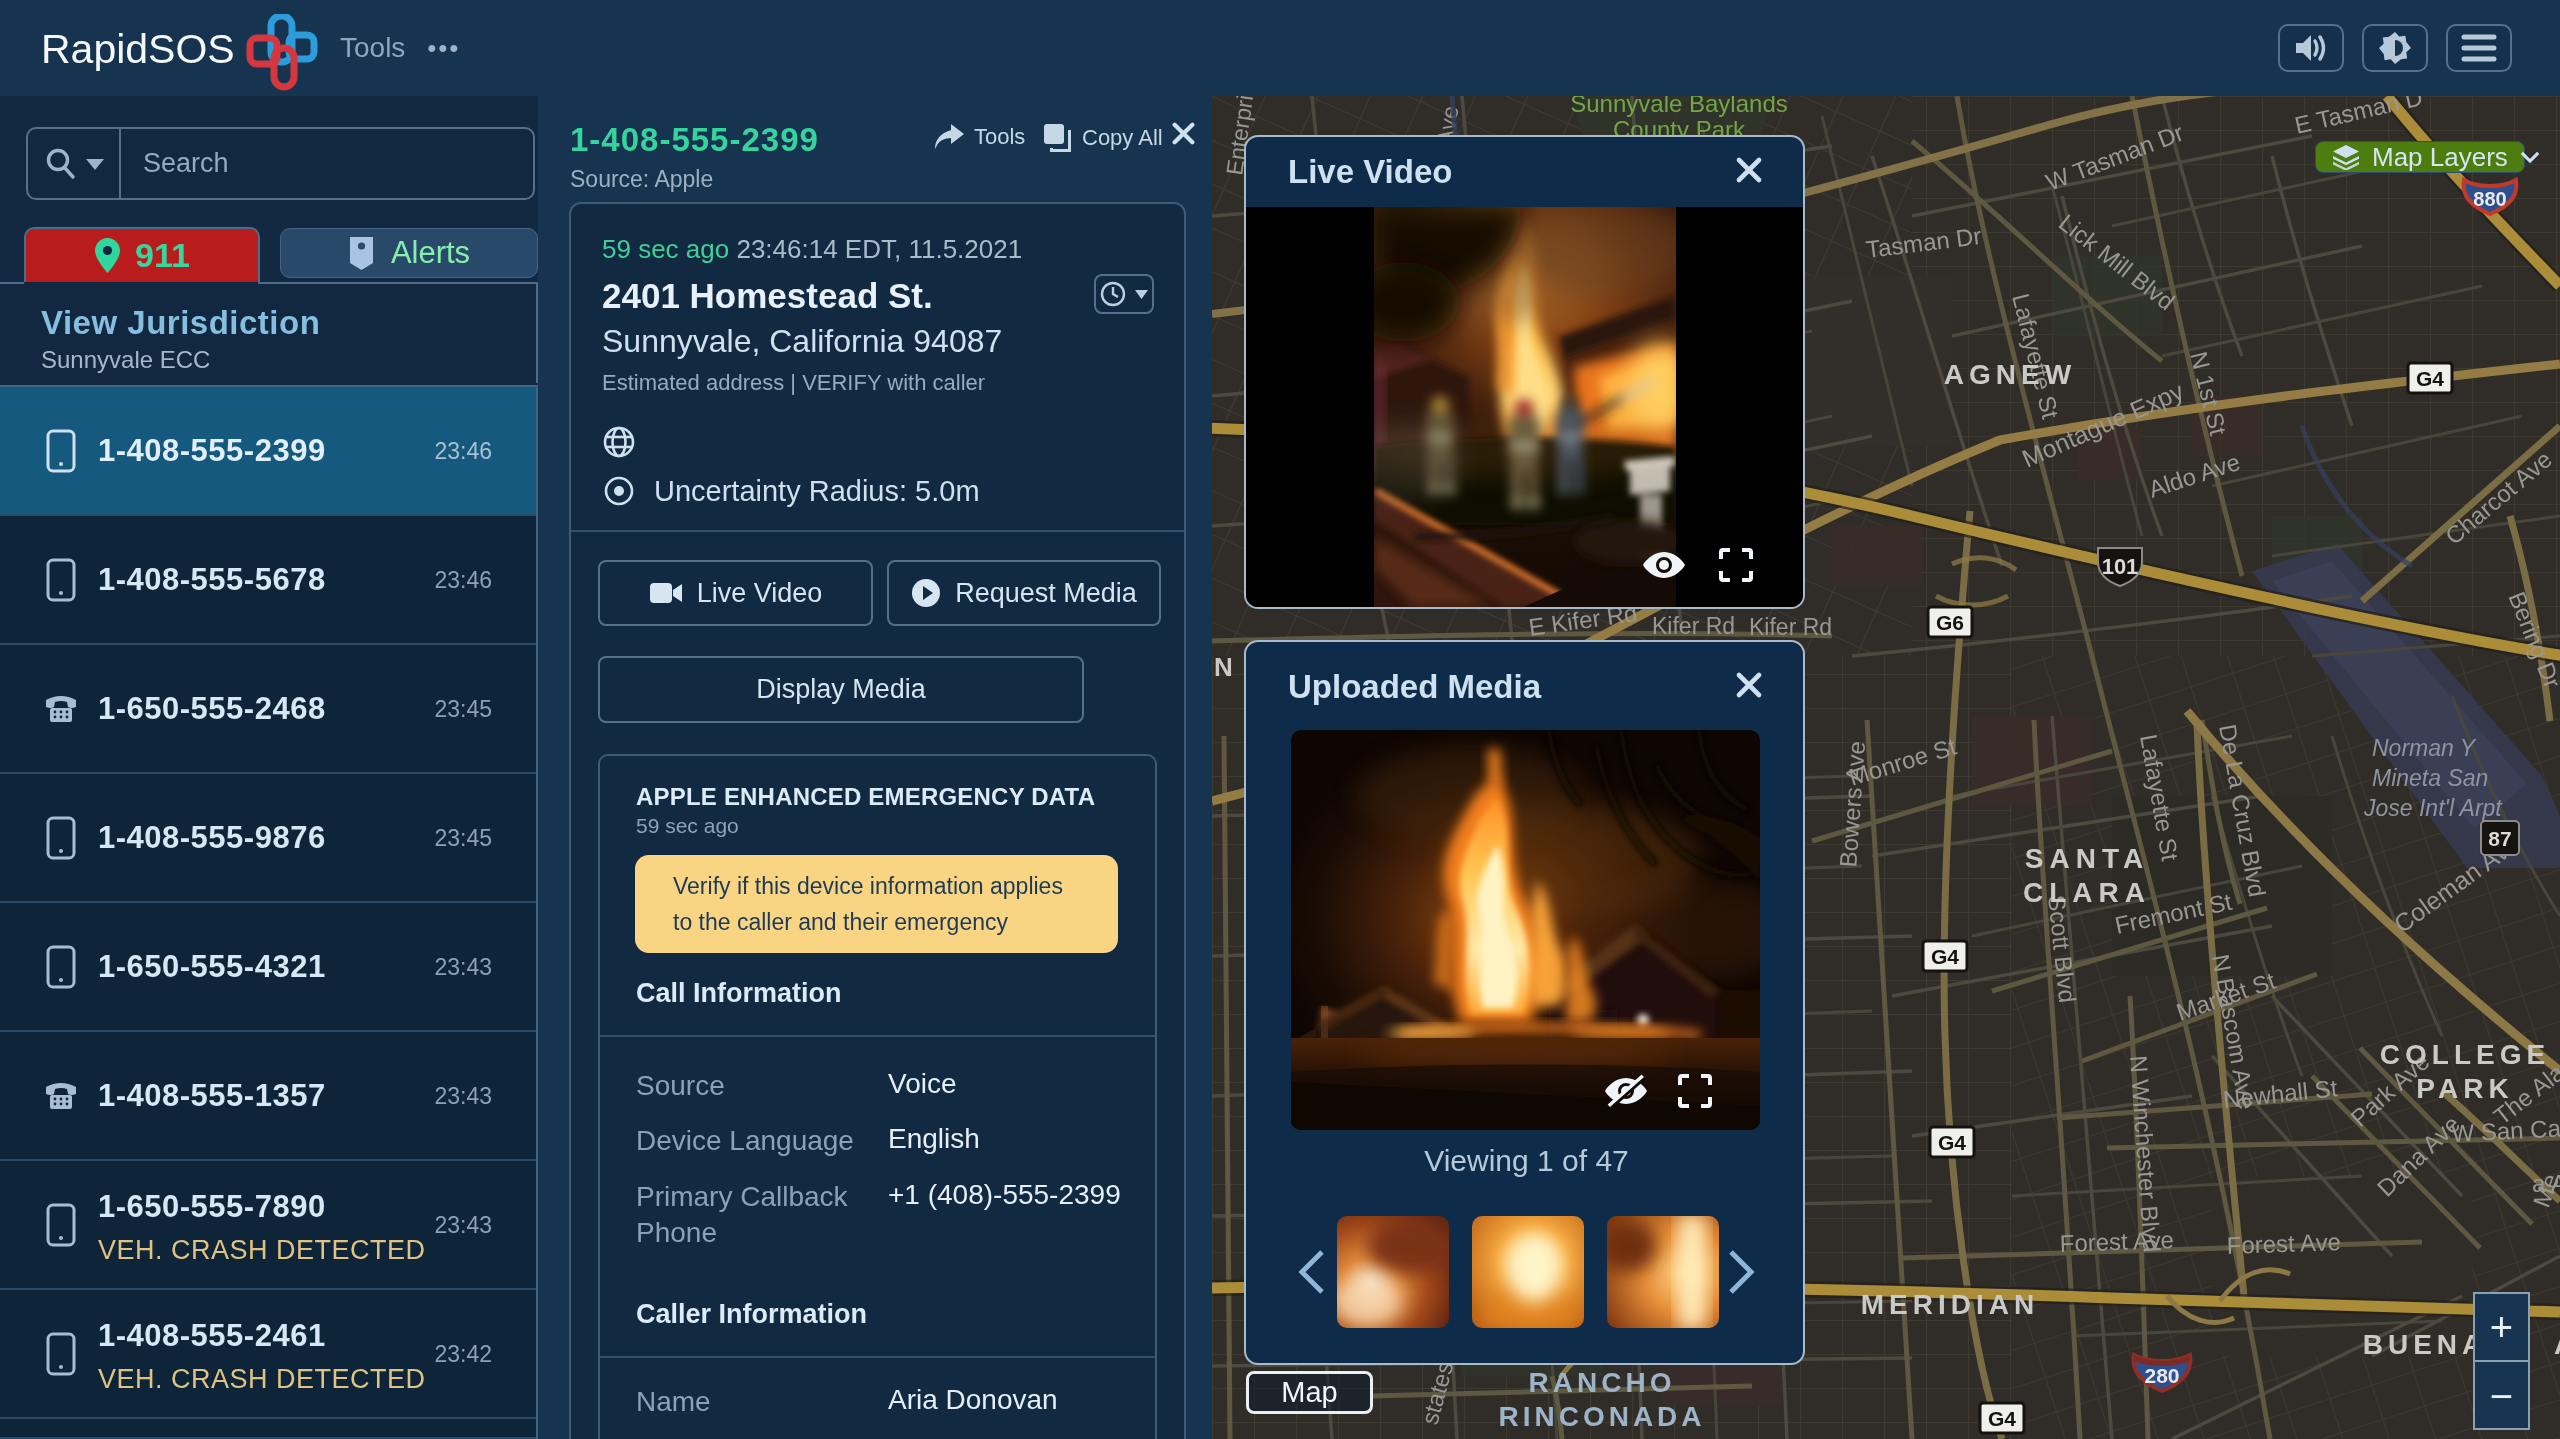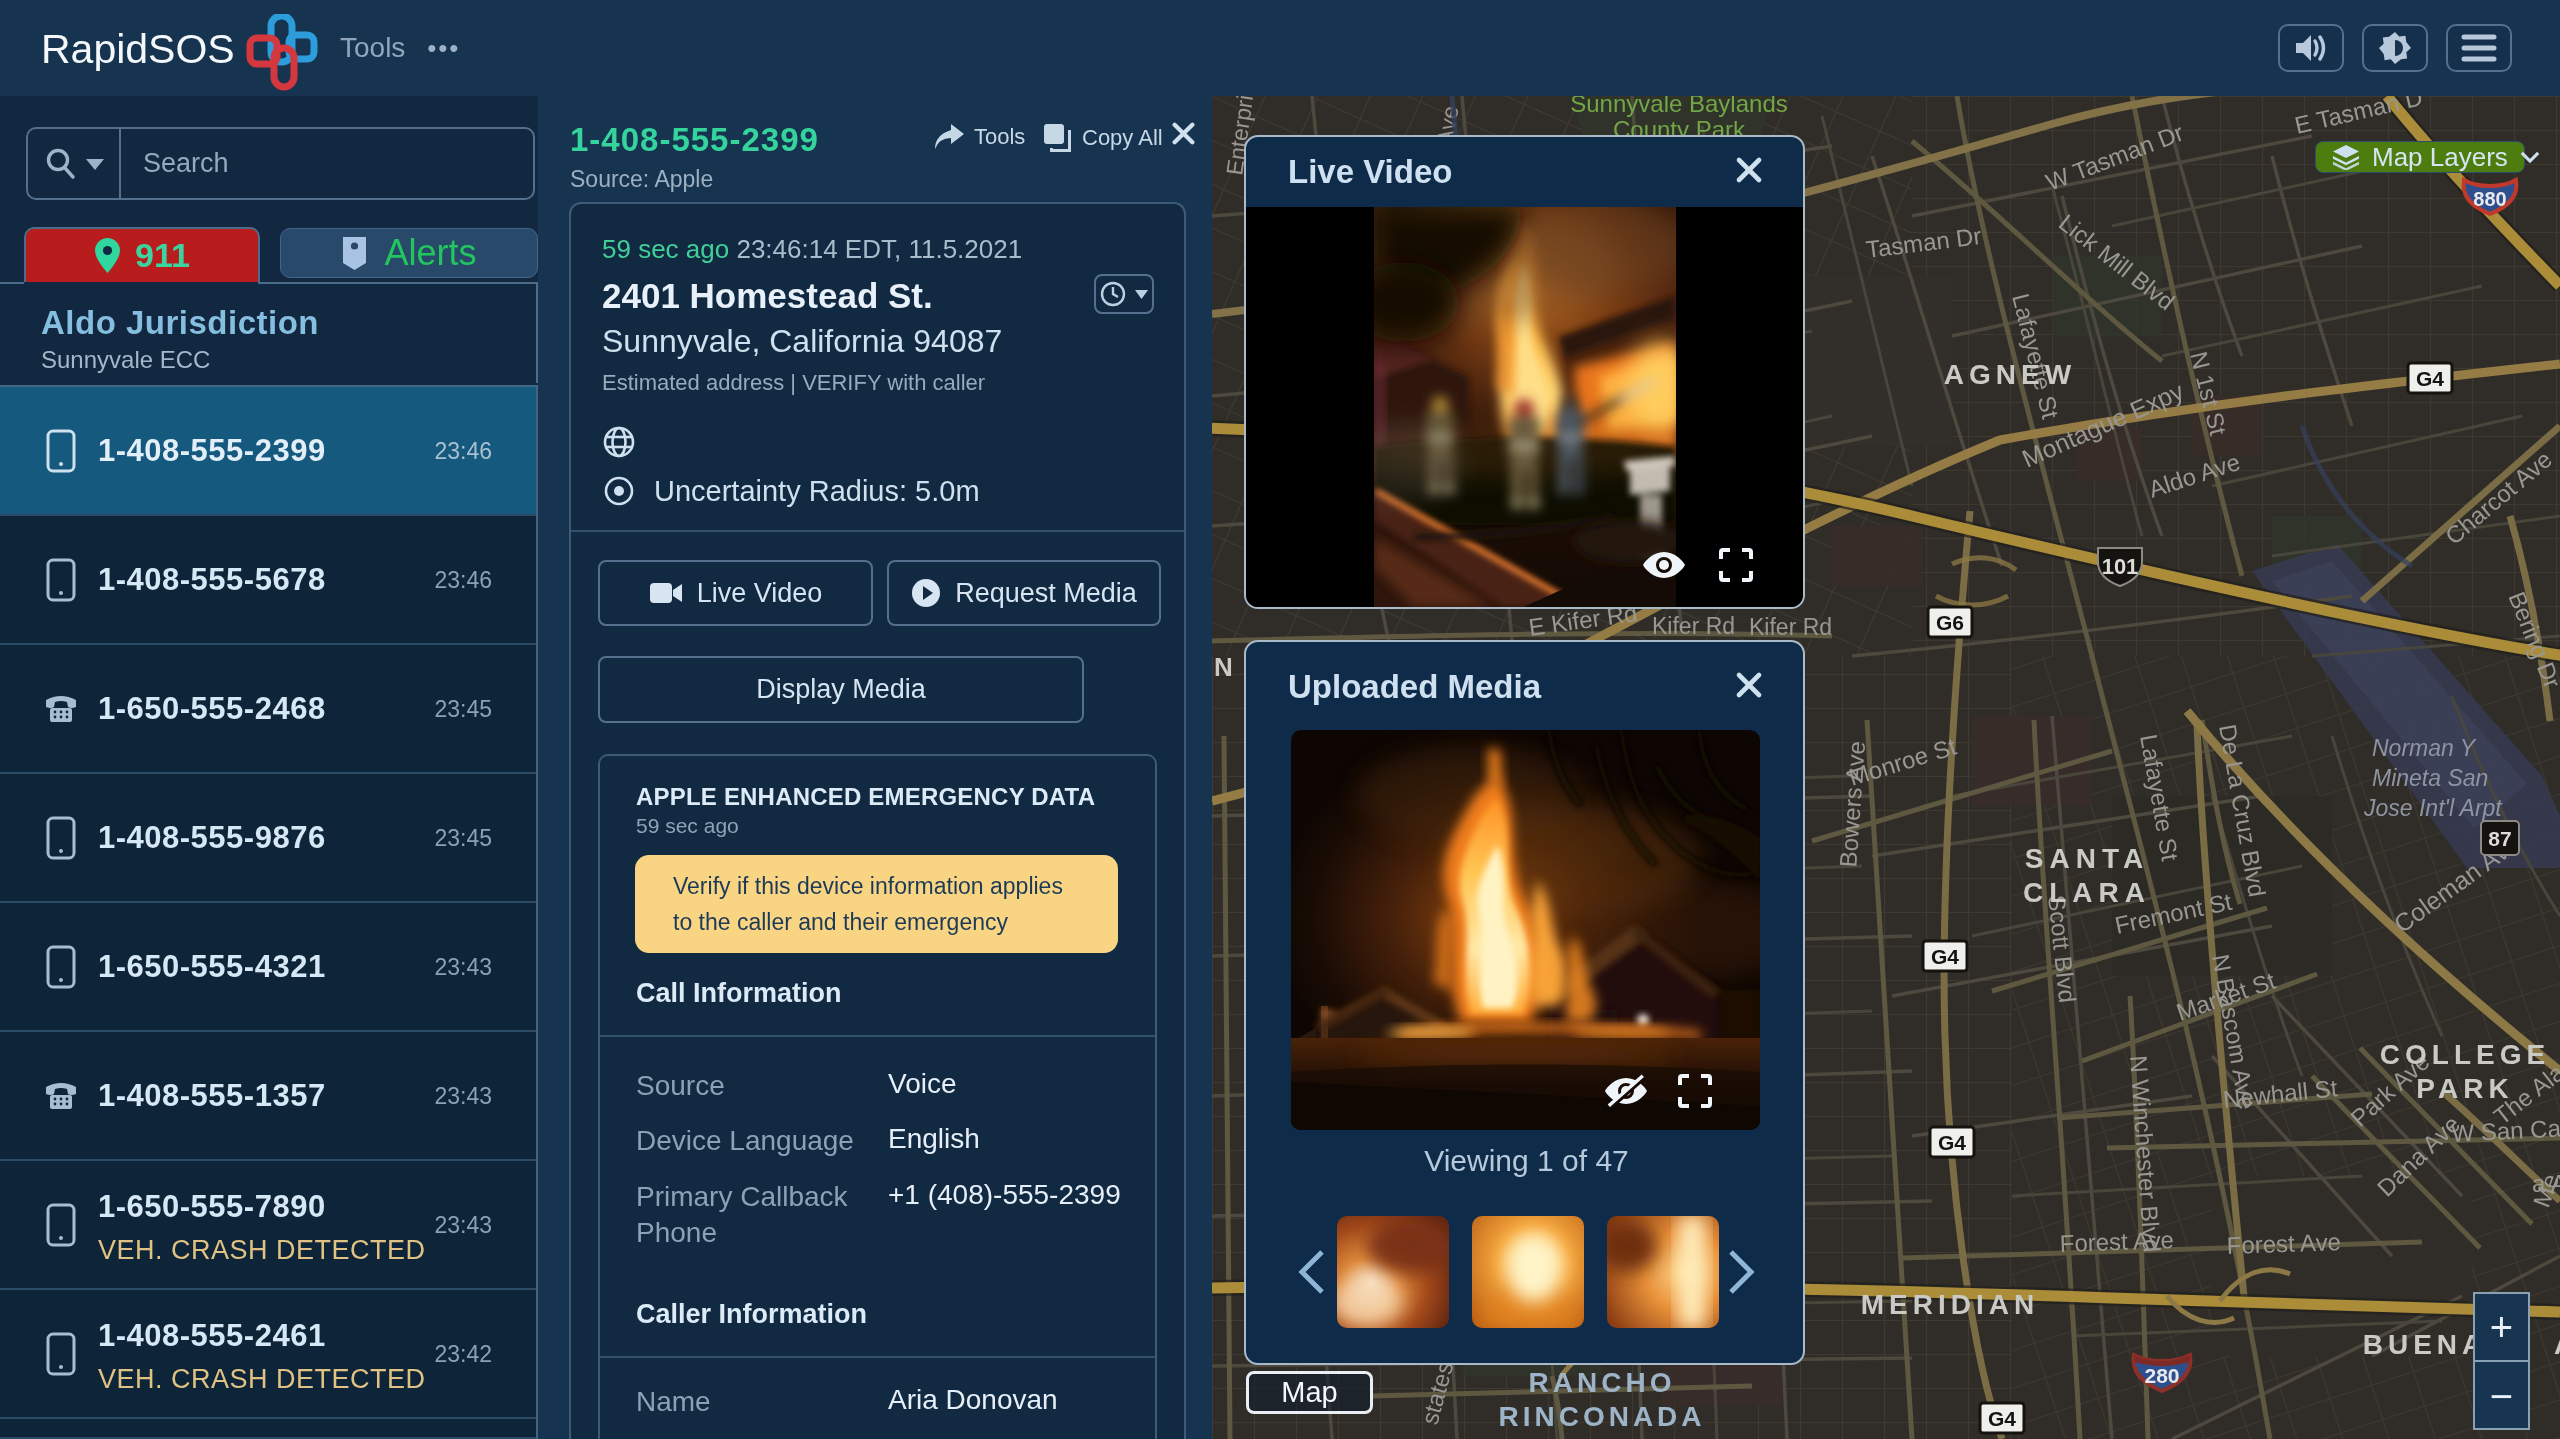--- a/index.html
+++ b/index.html
@@ -24,7 +24,7 @@
   .tab911 { position:absolute; left:24px; top:131px; width:236px; height:55px; border:2px solid #4d6b8a; border-bottom:none; border-radius:10px 10px 0 0; background:#b91c1c; display:flex; align-items:center; justify-content:center; gap:14px; z-index:2; }
   .tab911 span { color:#3bd49e; font-size:34px; font-weight:bold; }
   .tabAlerts { position:absolute; left:280px; top:132px; width:258px; height:50px; border:1px solid #46648a; border-radius:10px; background:#28496a; display:flex; align-items:center; justify-content:center; gap:16px; }
-  .tabAlerts span { color:#22c55e; font-size:36px; }
+  .tabAlerts span { color:#86efac; font-size:31px; }
   #jur { position:absolute; left:0px; top:186px; width:538px; height:101px; border-top:2px solid #4d6b8a; border-right:2px solid #4d6b8a; background:#112840; }
   #jur::before { content:""; position:absolute; left:24px; top:-2px; width:234px; height:2px; background:#112840; }
   #jur h2 { color:#85bede; font-size:33px; font-weight:bold; margin:20px 0 4px 41px; letter-spacing:.5px;}

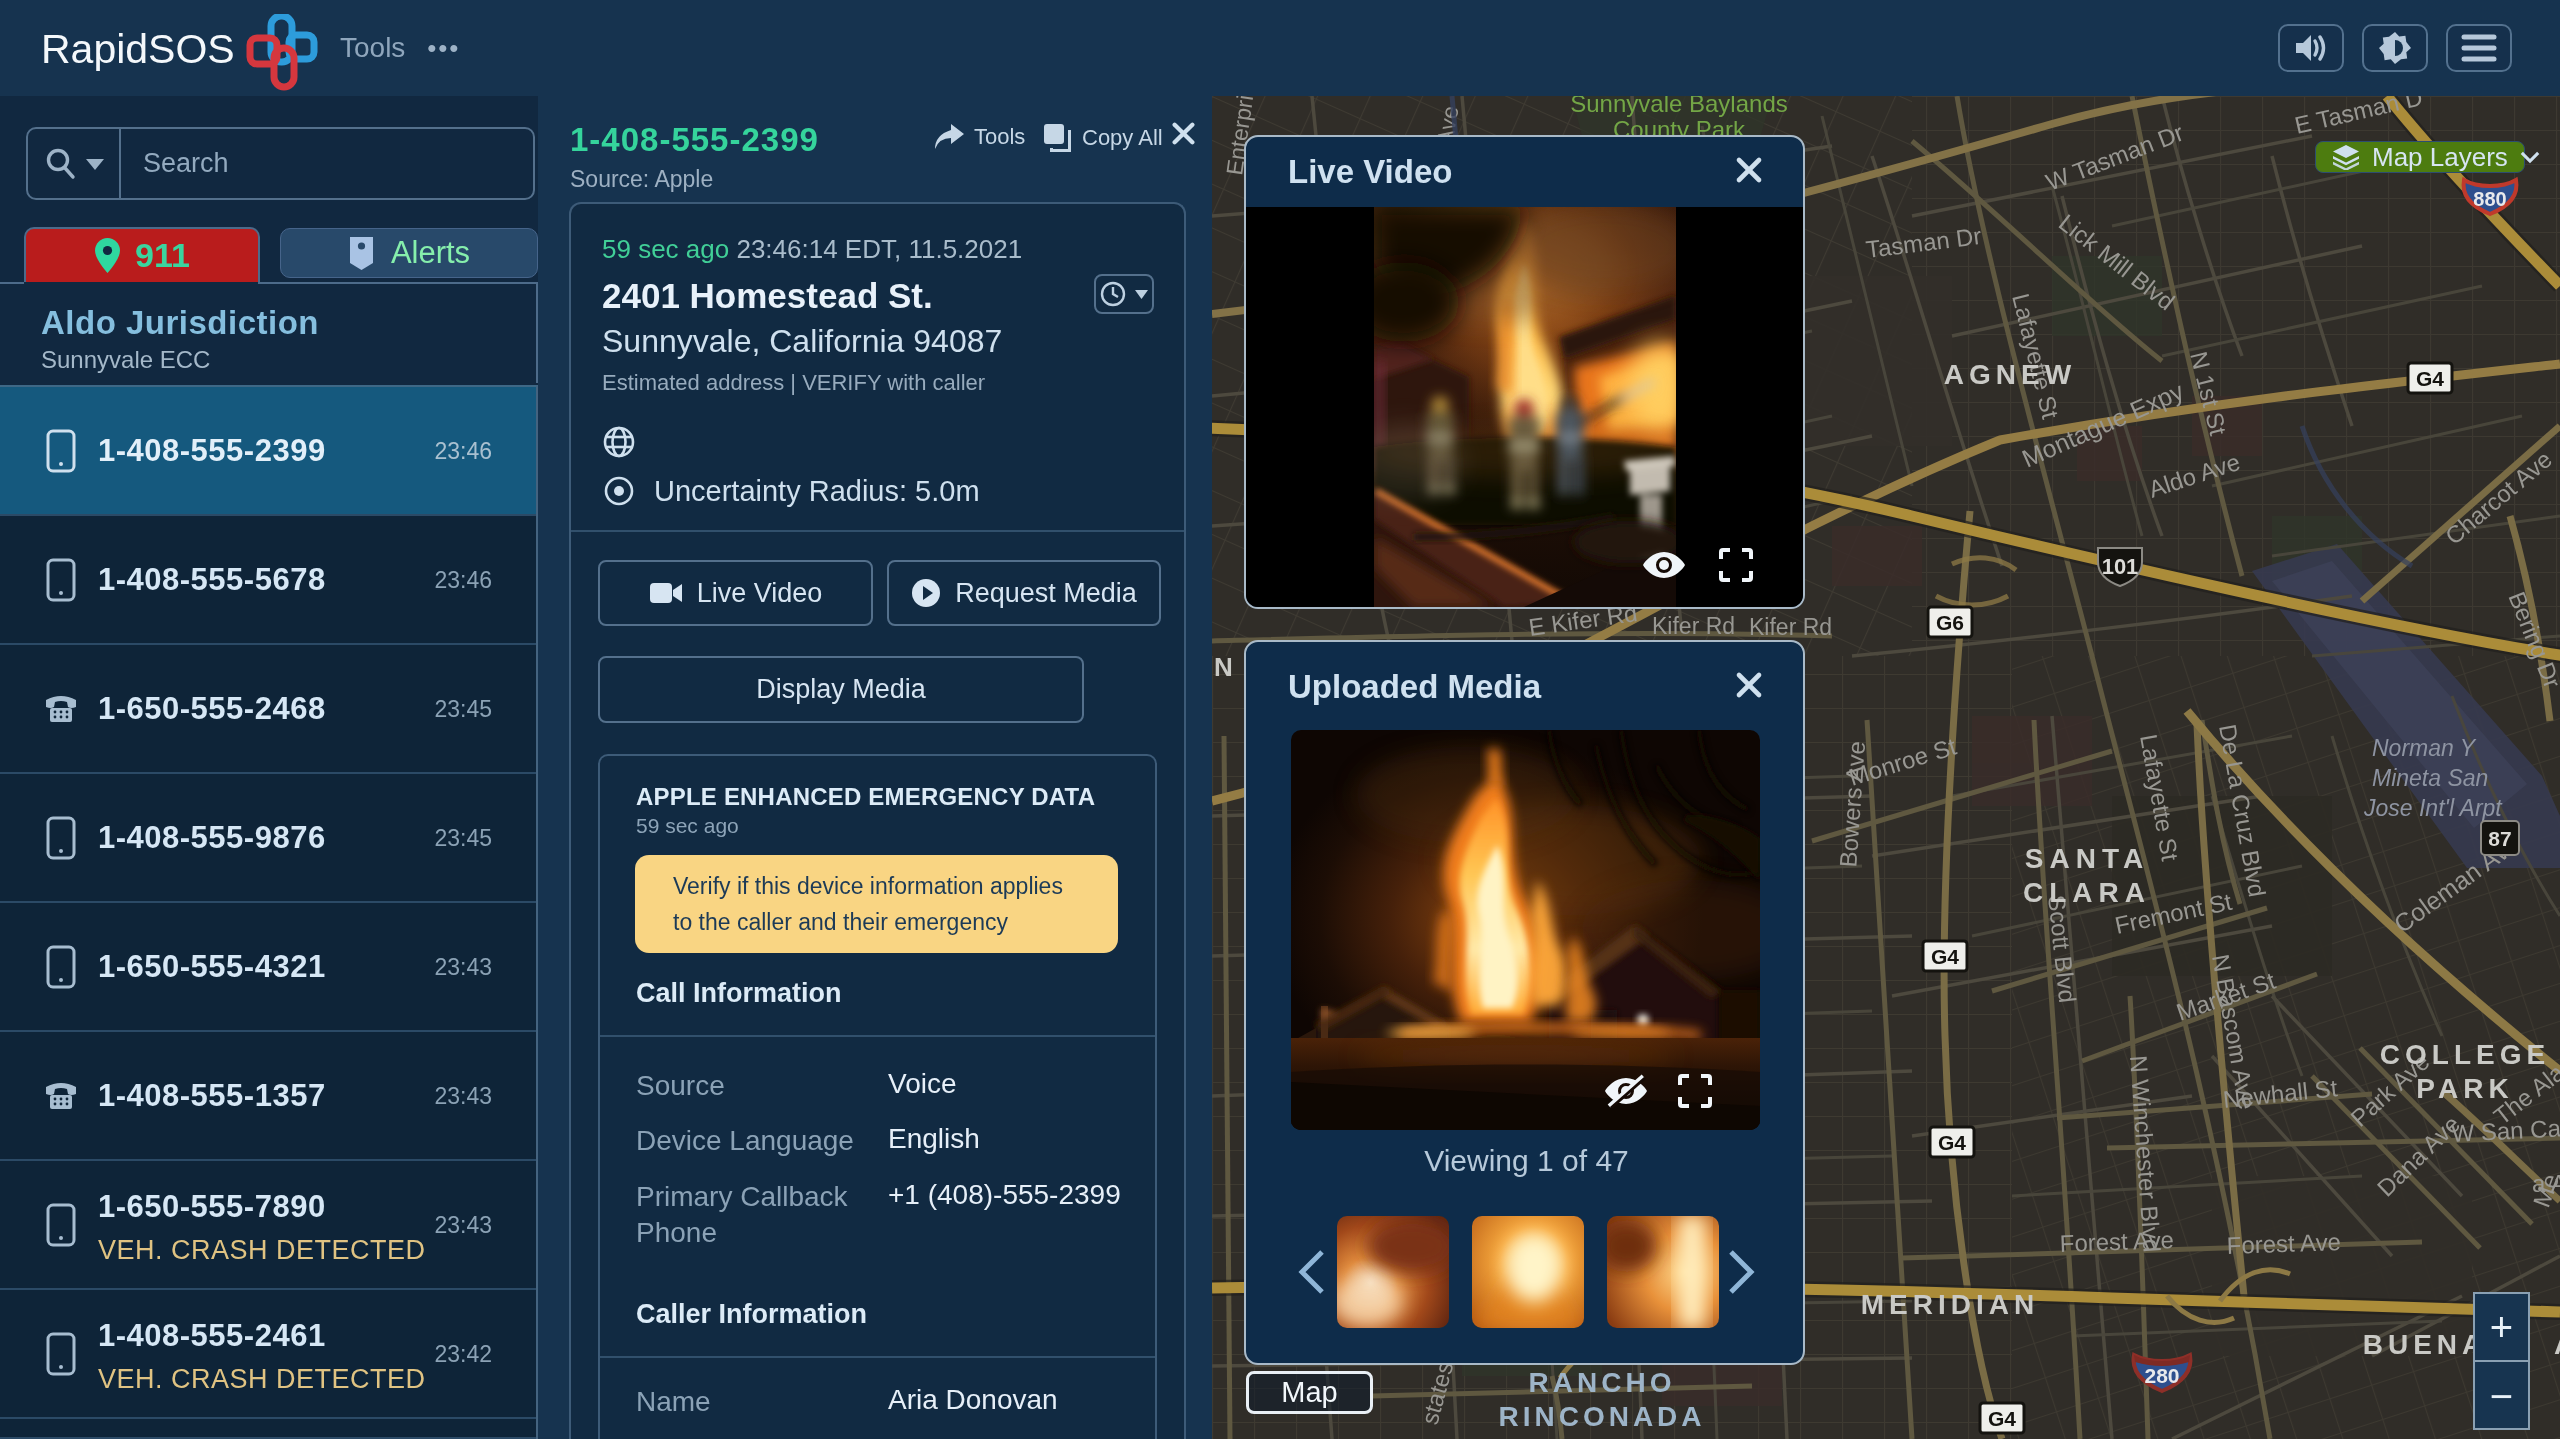--- a/index.html
+++ b/index.html
@@ -438,7 +438,7 @@
       <span>Alerts</span>
     </div>
     <div id="jur">
-      <h2>Aldo Jurisdiction</h2>
+      <h2>View Jurisdiction</h2>
       <div>Sunnyvale ECC</div>
     </div>
     <div id="calllist">

